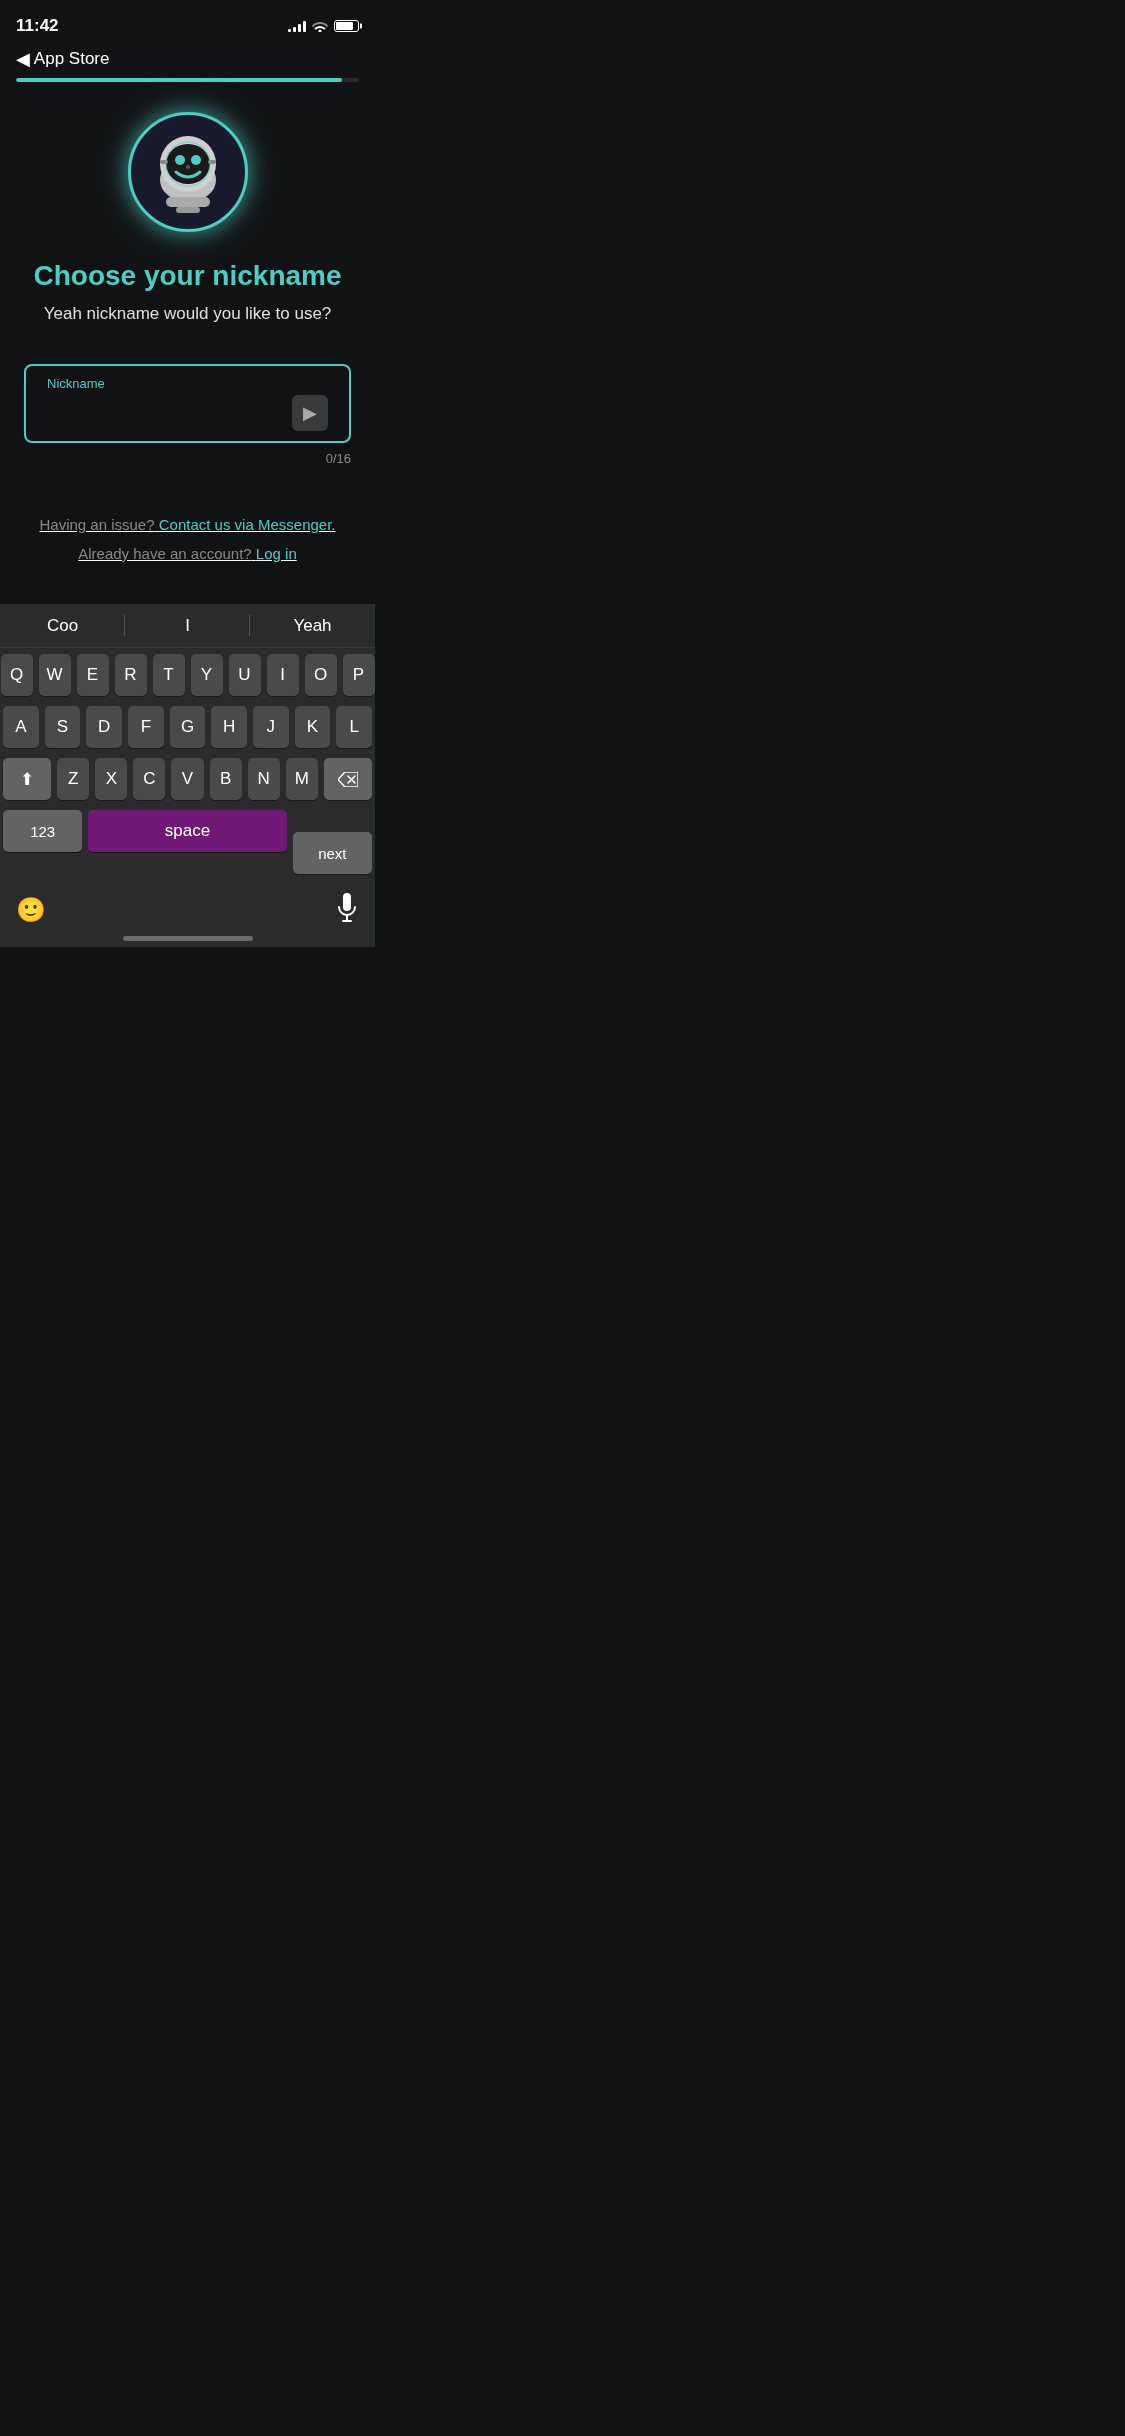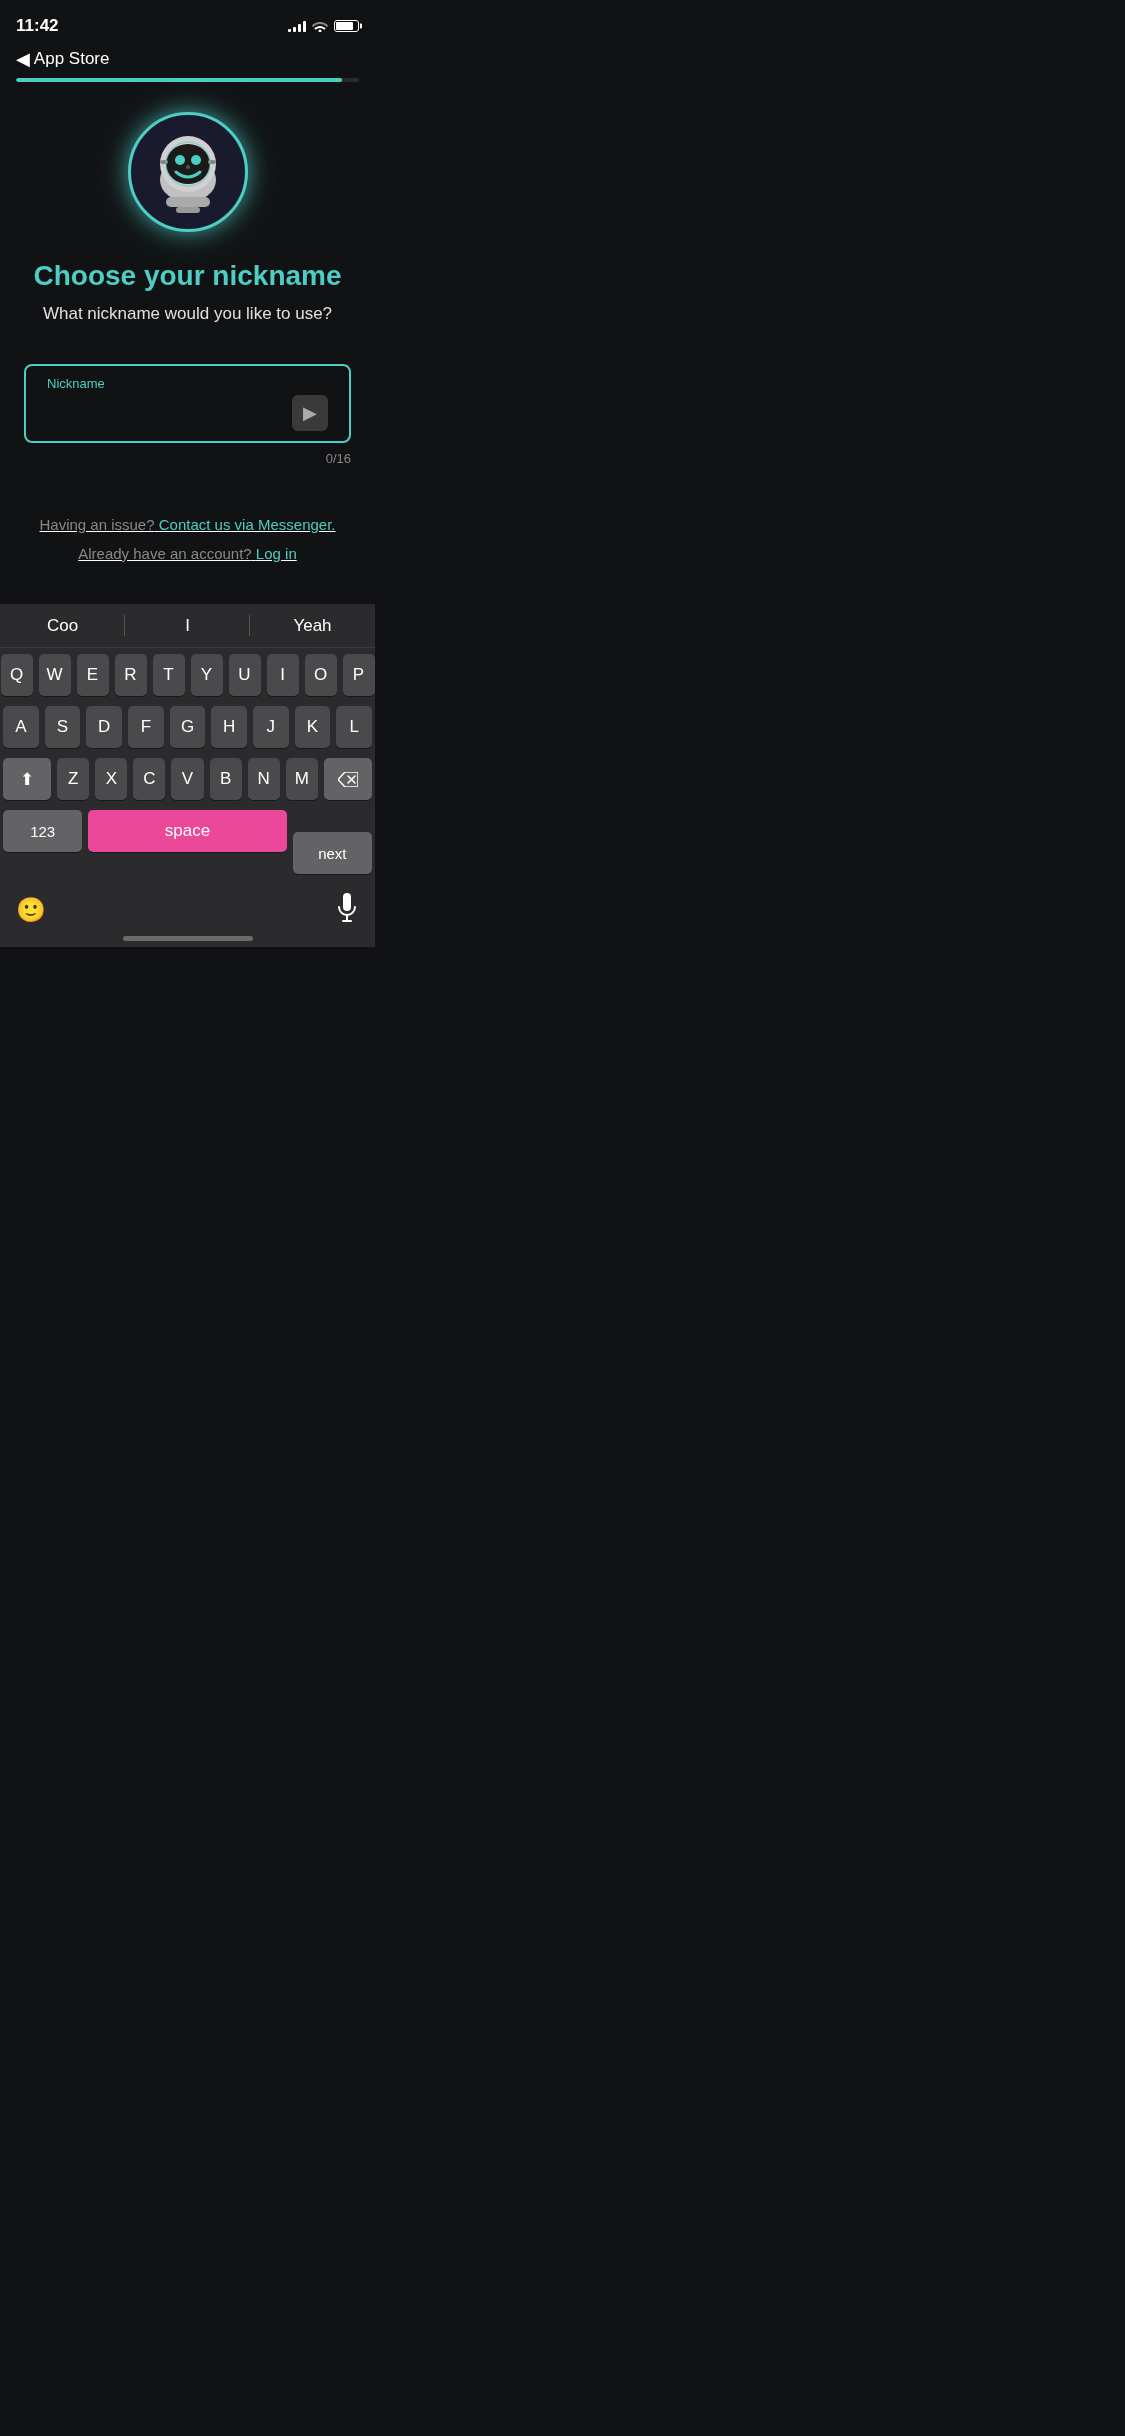--- a/index.html
+++ b/index.html
@@ -405,7 +405,7 @@
 
   <h1 class="title">Choose your nickname</h1>
 
-  <p class="subtitle">What nickname would you like to use?</p>
+  <p class="subtitle">Yeah nickname would you like to use?</p>
 
   <div class="input-container">
     <div class="input-label">Nickname</div>

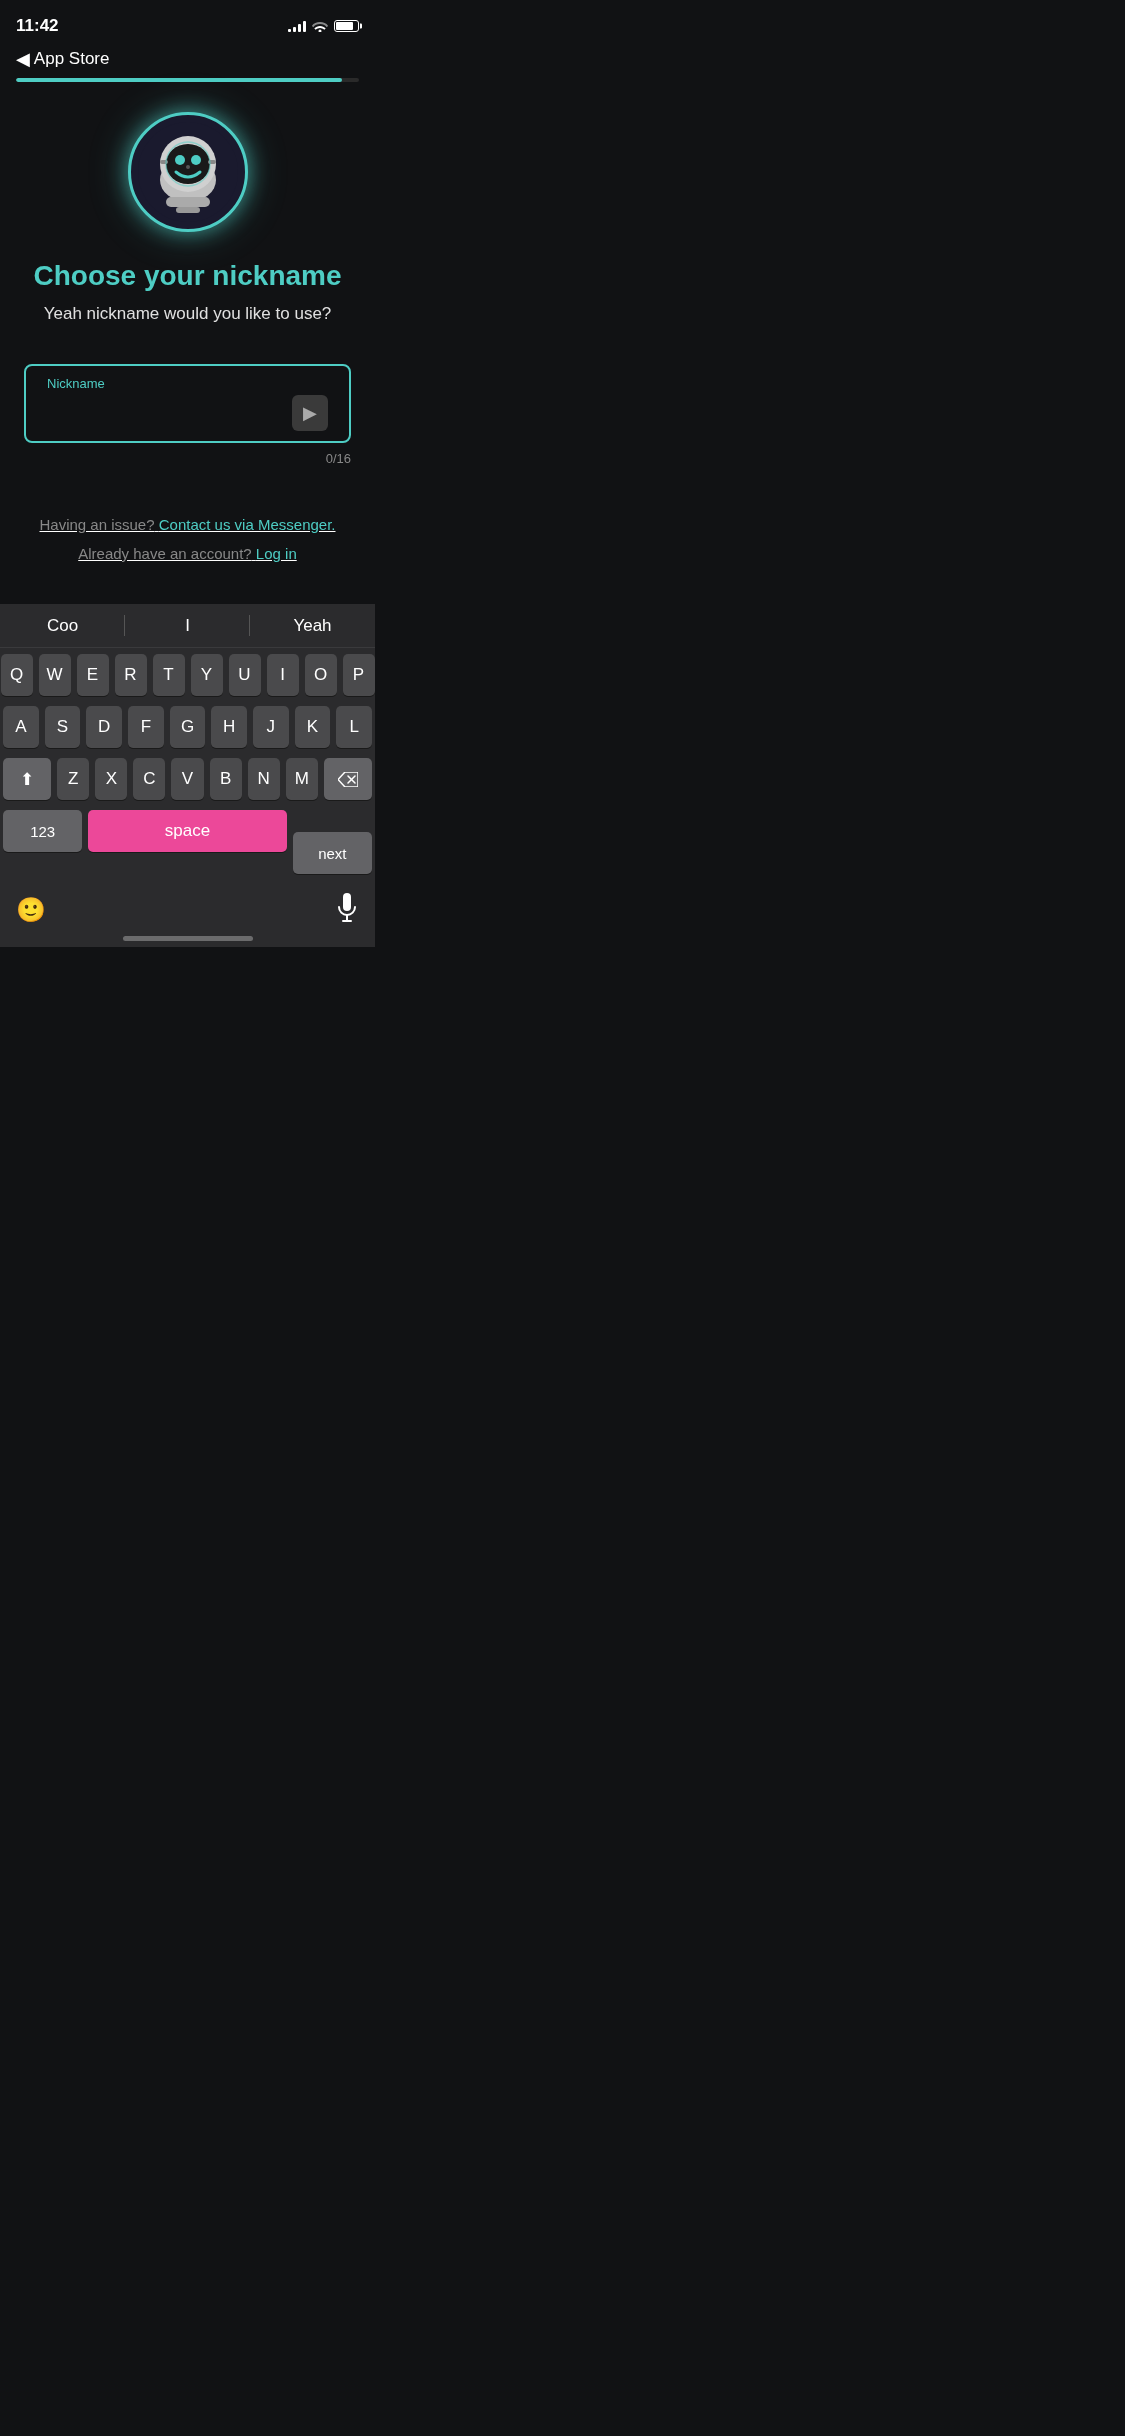--- a/index.html
+++ b/index.html
@@ -285,7 +285,7 @@
       flex: 1.5;
     }
     .key-space {
-      background: #ec4899;
+      background: #701a75;
       flex: 5;
     }
     .key-number {

